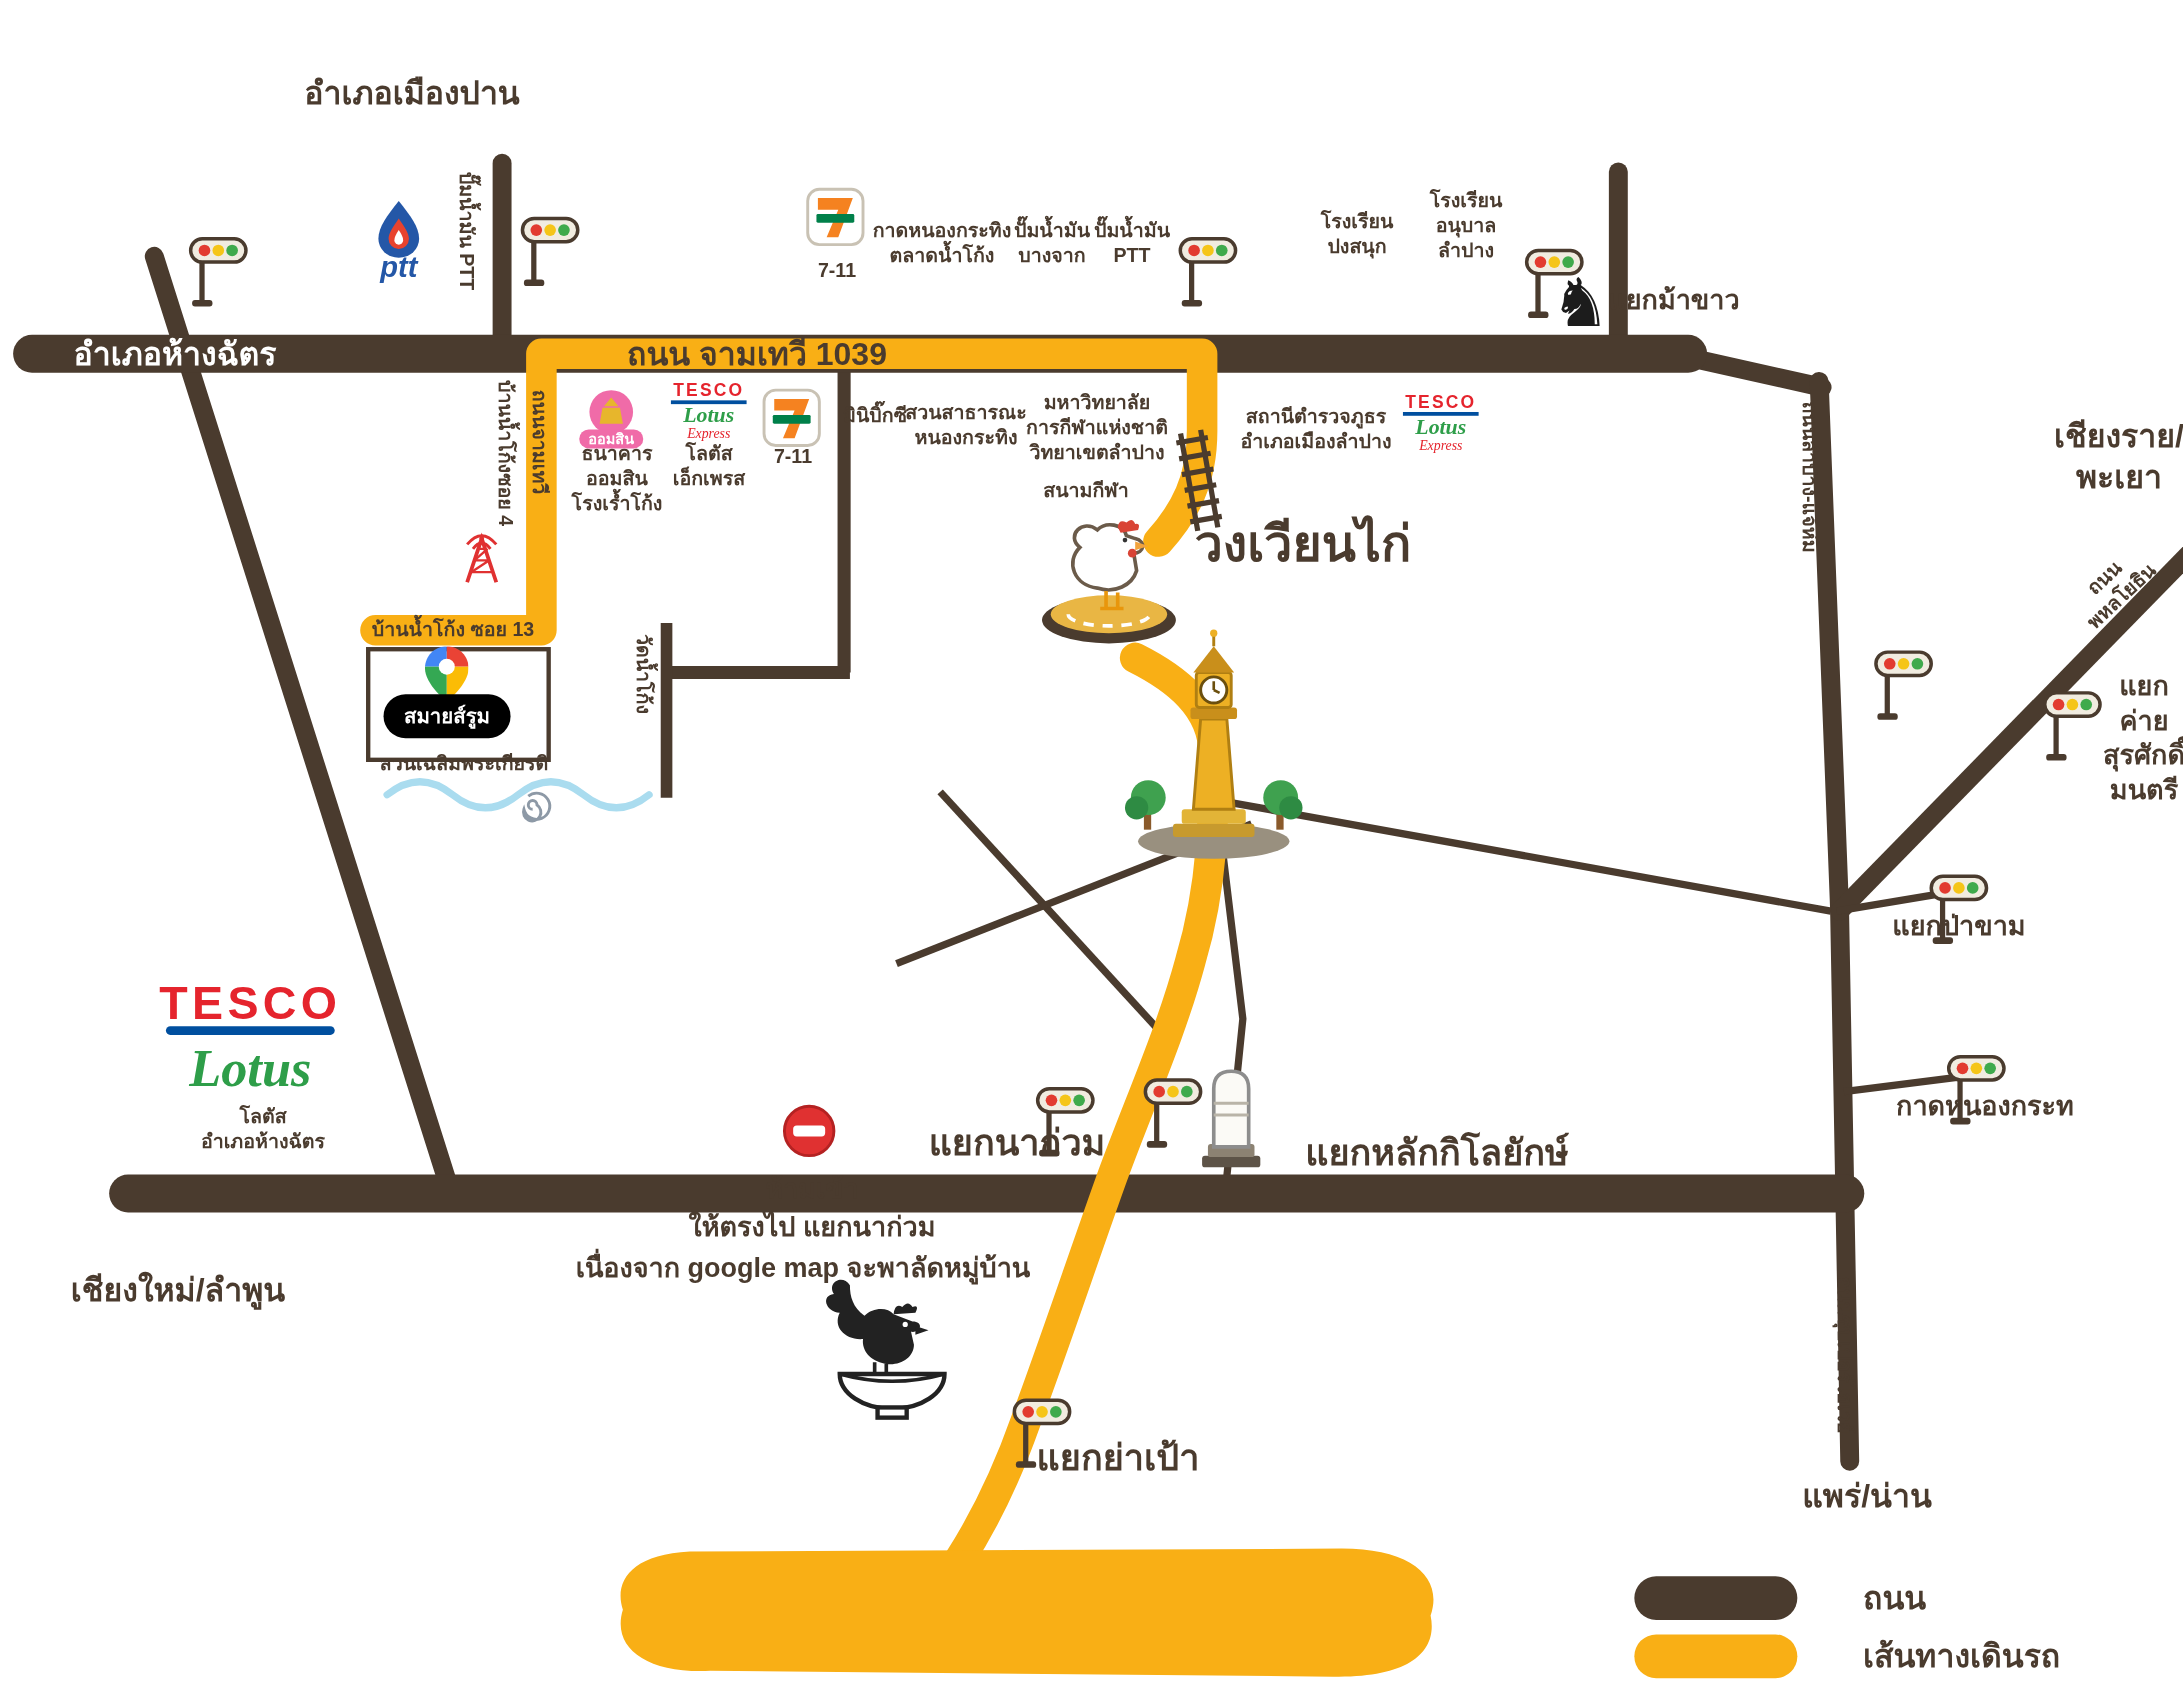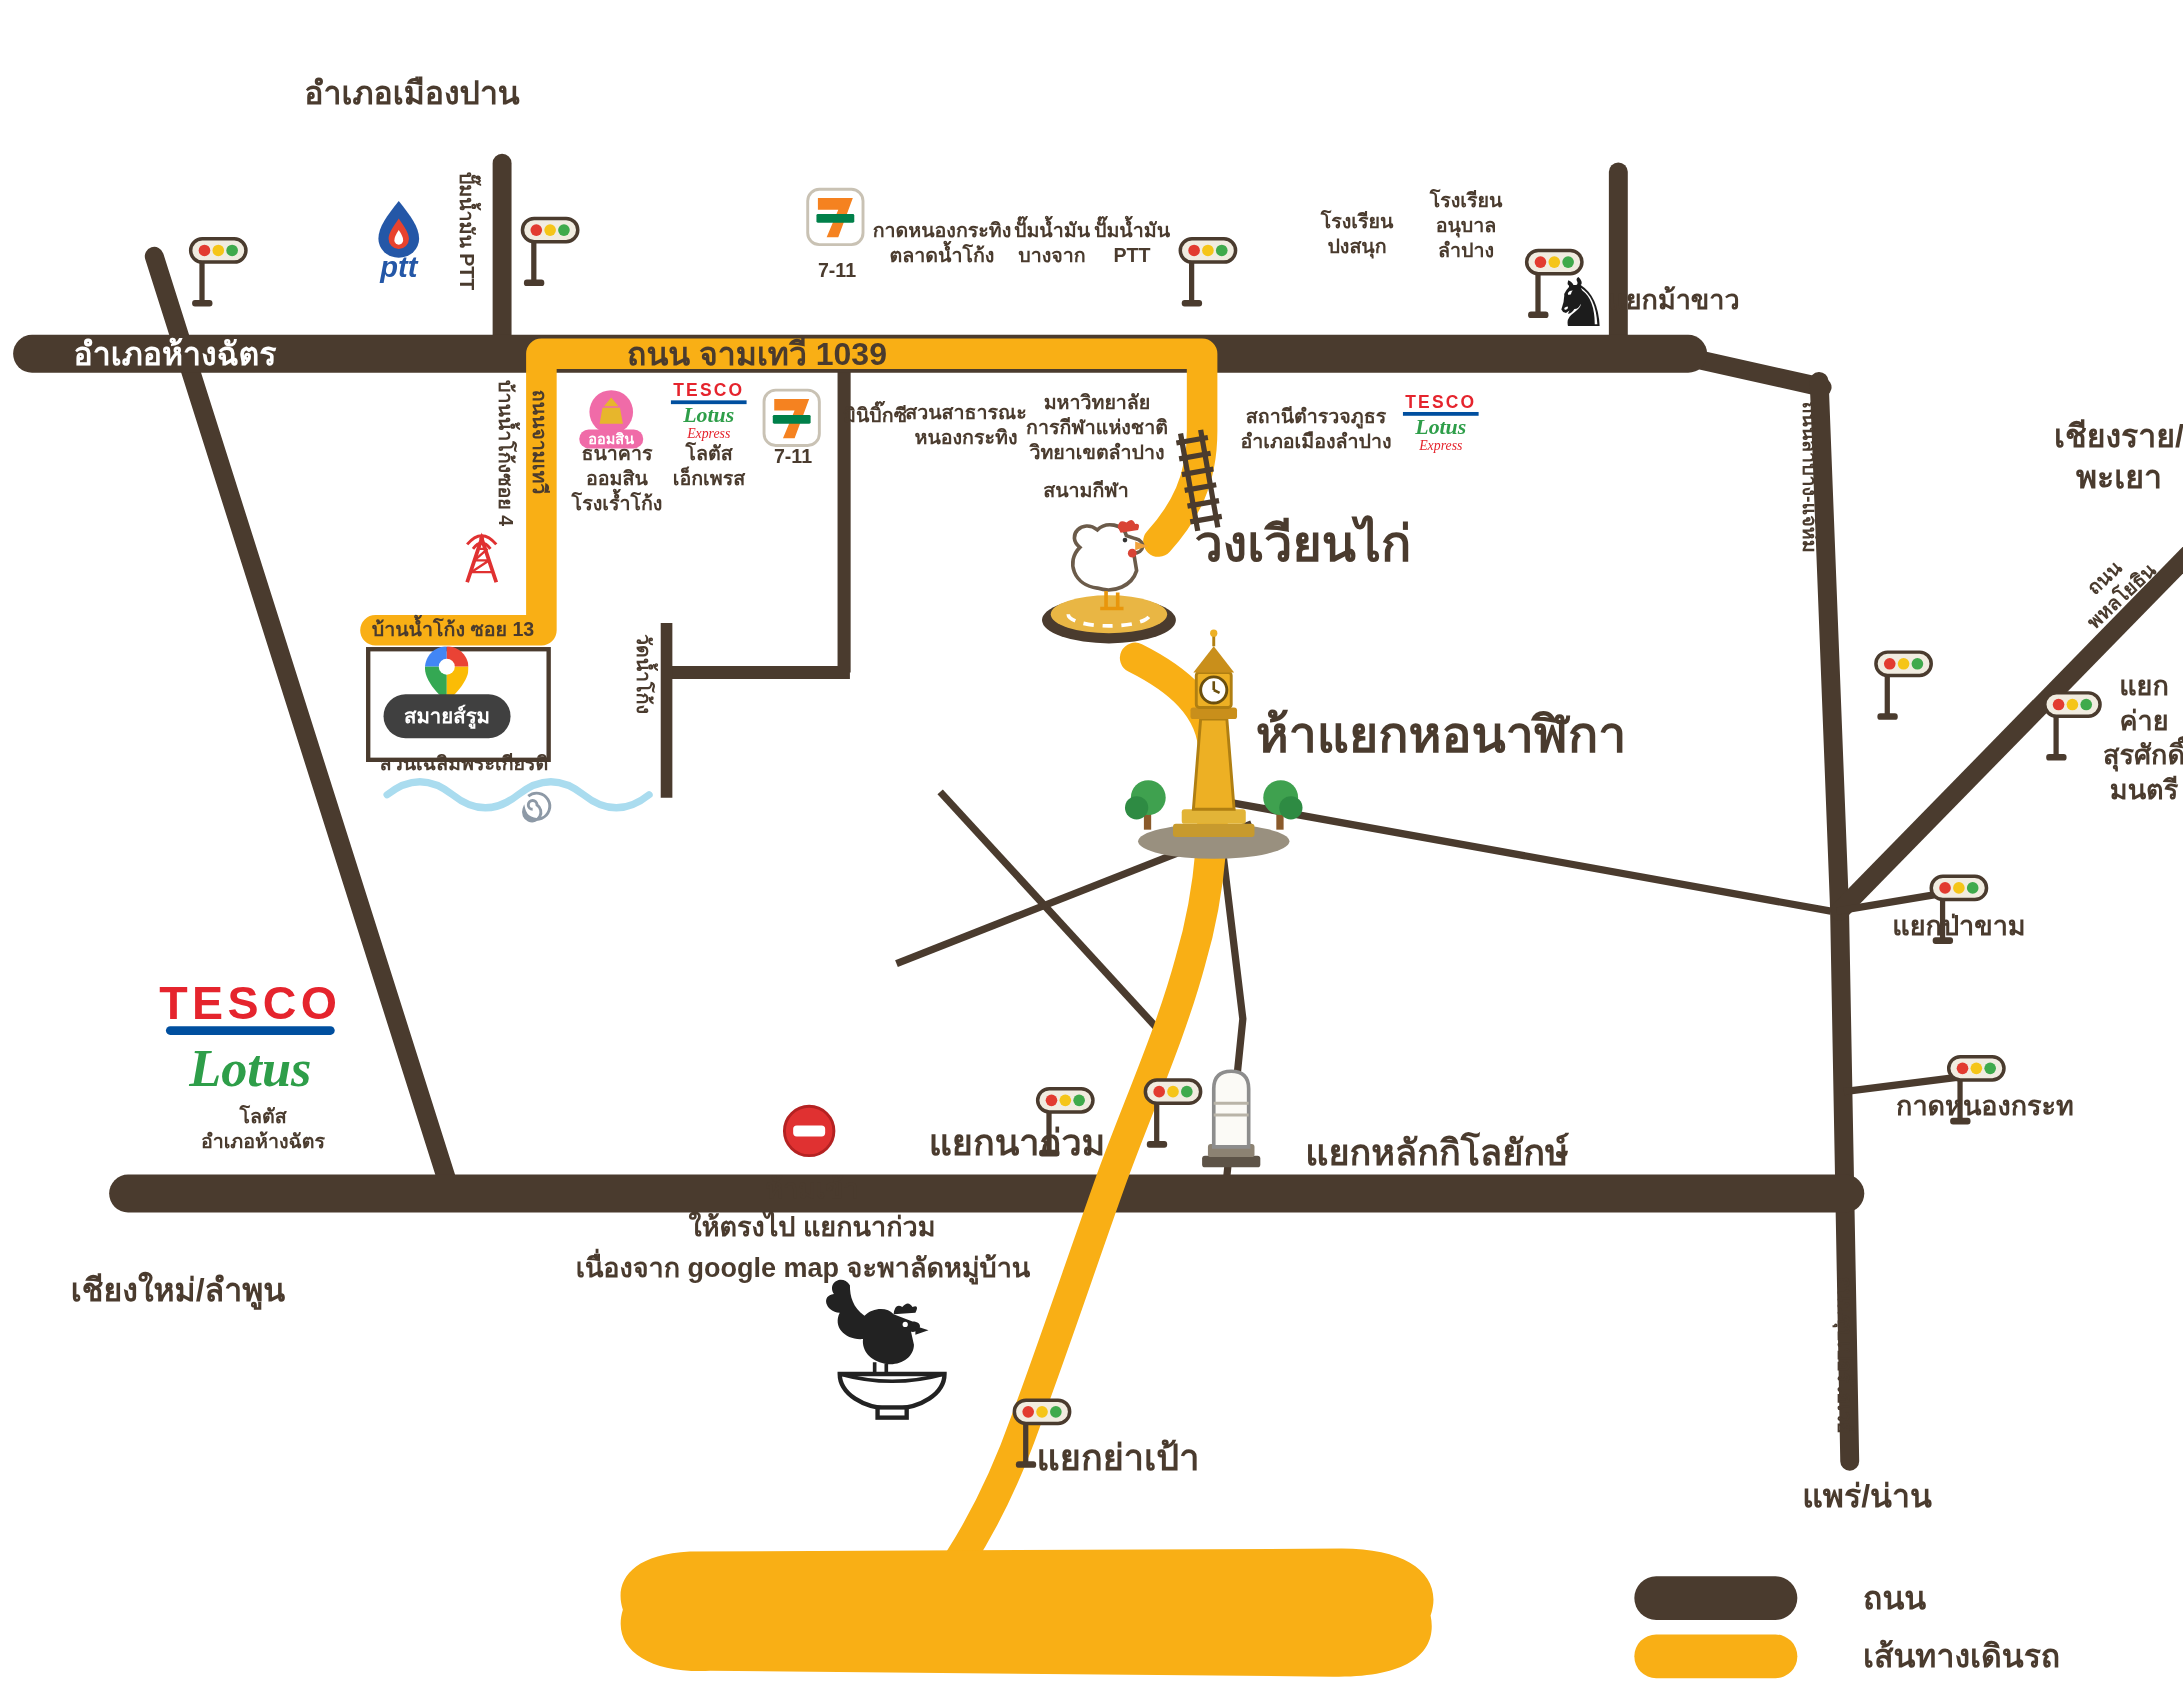--- a/index.html
+++ b/index.html
@@ -17,7 +17,7 @@
   .vert{transform:translate(-50%,-50%) rotate(90deg)}
   .rot43{transform:translate(-50%,-50%) rotate(-43deg)}
   .left{transform:translateY(-50%);text-align:left}
-  .pill{position:absolute;transform:translate(-50%,-50%);background:#404040;color:#fff;border-radius:727px;padding:5.8px 20.4px;font-size:20.4px;font-weight:bold;white-space:nowrap}
+  .pill{position:absolute;transform:translate(-50%,-50%);background:#000000;color:#fff;border-radius:727px;padding:5.8px 20.4px;font-size:20.4px;font-weight:bold;white-space:nowrap}
   
   .t-tesco{font-family:"Liberation Sans",sans-serif;font-weight:bold;font-size:12px;fill:#e5242d;letter-spacing:1.5px}
   .t-lotus{font-family:"Liberation Serif",serif;font-style:italic;font-weight:bold;font-size:15px;fill:#2e9e49}

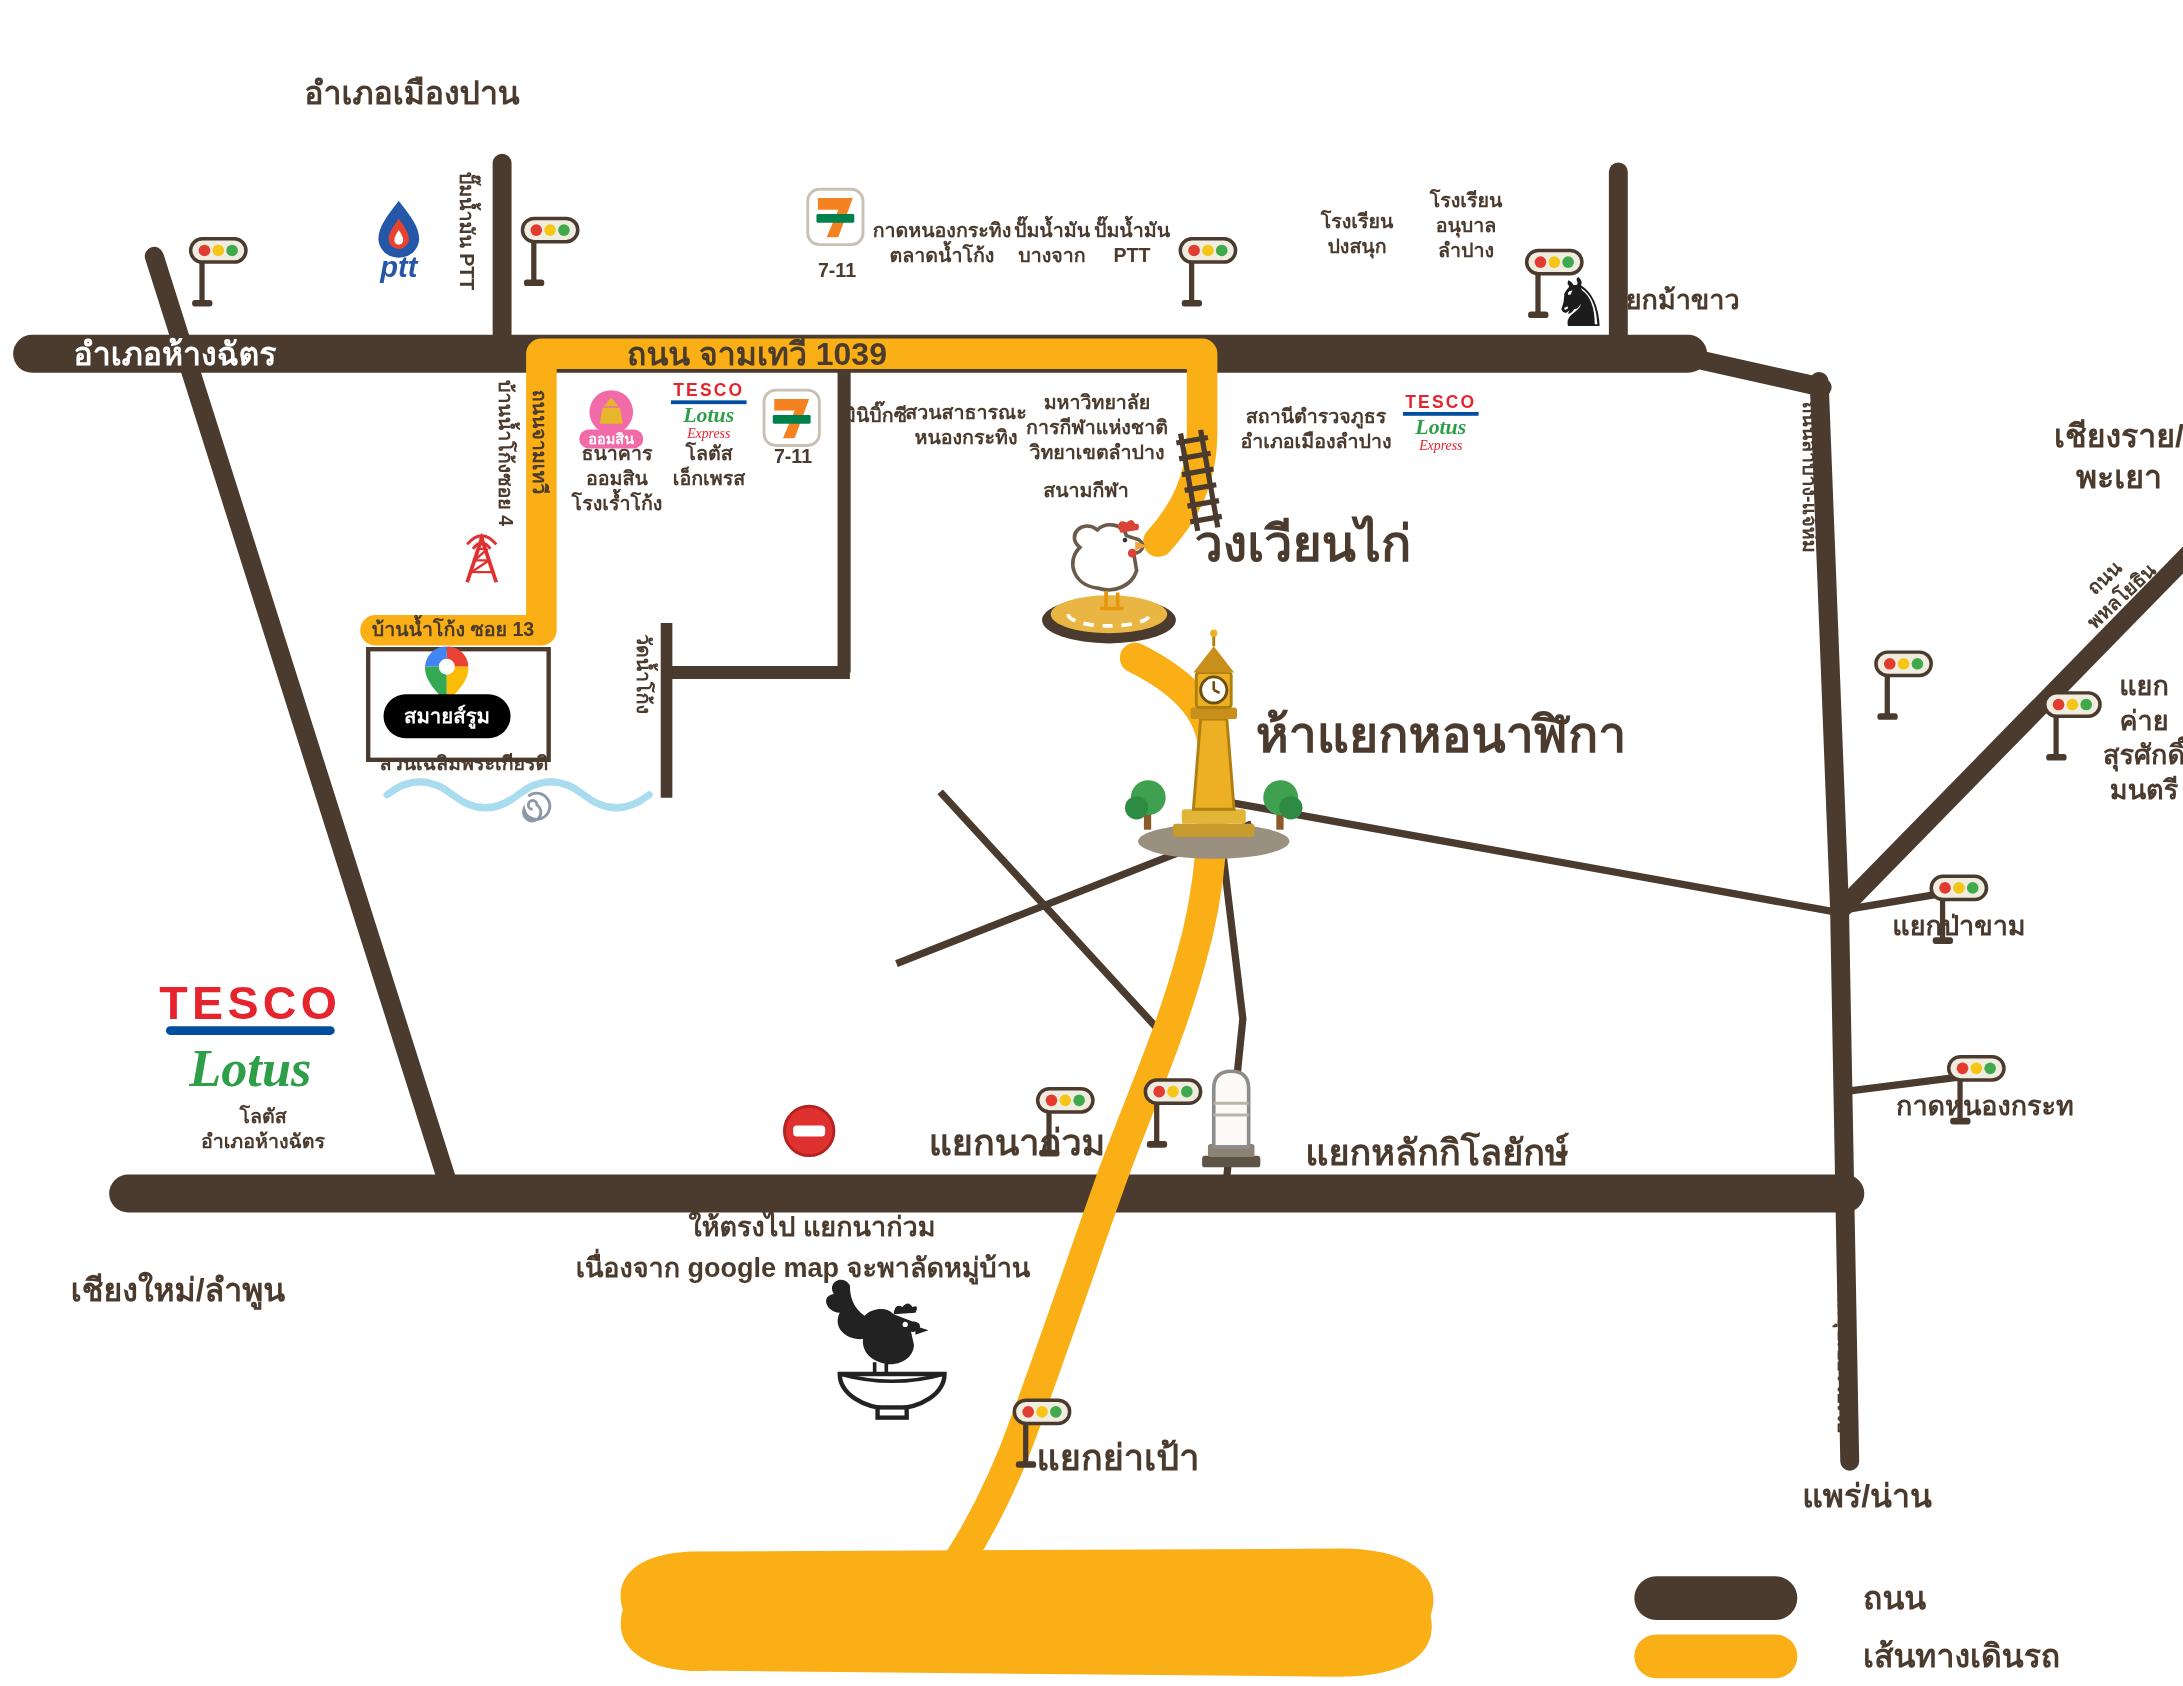--- a/index.html
+++ b/index.html
@@ -238,7 +238,6 @@
 <div class="label s5 vert" style="left:1844px;top:1355px">ถนนซุปเปอร์ไฮเวย์</div>
 <div class="label s3" style="left:1867px;top:1496px">แพร่/น่าน</div>
 <div class="label s1" style="left:1303px;top:544px">วงเวียนไก่</div>
-<div class="label s1" style="left:1441px;top:735px">ห้าแยกหอนาฬิกา</div>
 <div class="label s2" style="left:1017px;top:1143px">แยกนาก่วม</div>
 <div class="label s2" style="left:1437px;top:1153px">แยกหลักกิโลยักษ์</div>
 <div class="label s2" style="left:1118px;top:1458px">แยกย่าเป้า</div>

